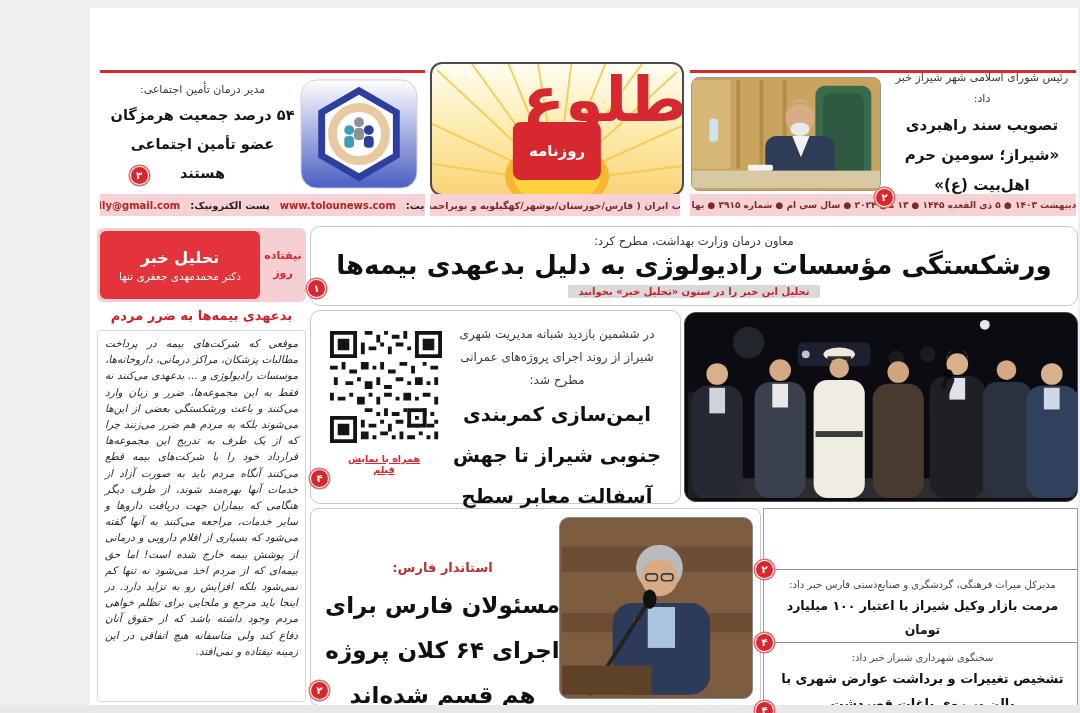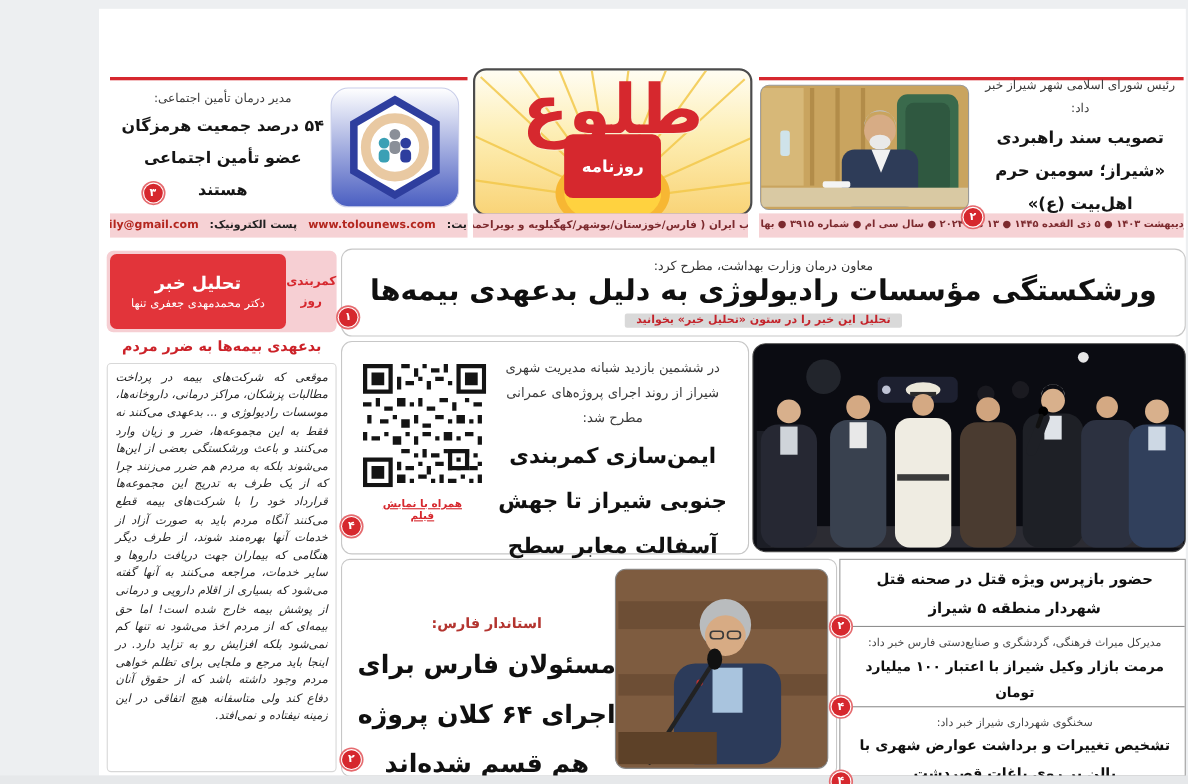--- a/index.html
+++ b/index.html
@@ -35,6 +35,7 @@
     position:absolute;top:2px;left:0;width:100%;text-align:center;
     color:#d6282e;font-weight:800;font-size:62px;line-height:1.1;
     text-shadow:1px 1px 0 #f9f0d0;
+    padding-left:48px;
   }
   #logo-sub{
     position:absolute;bottom:14px;left:50%;transform:translateX(-50%);

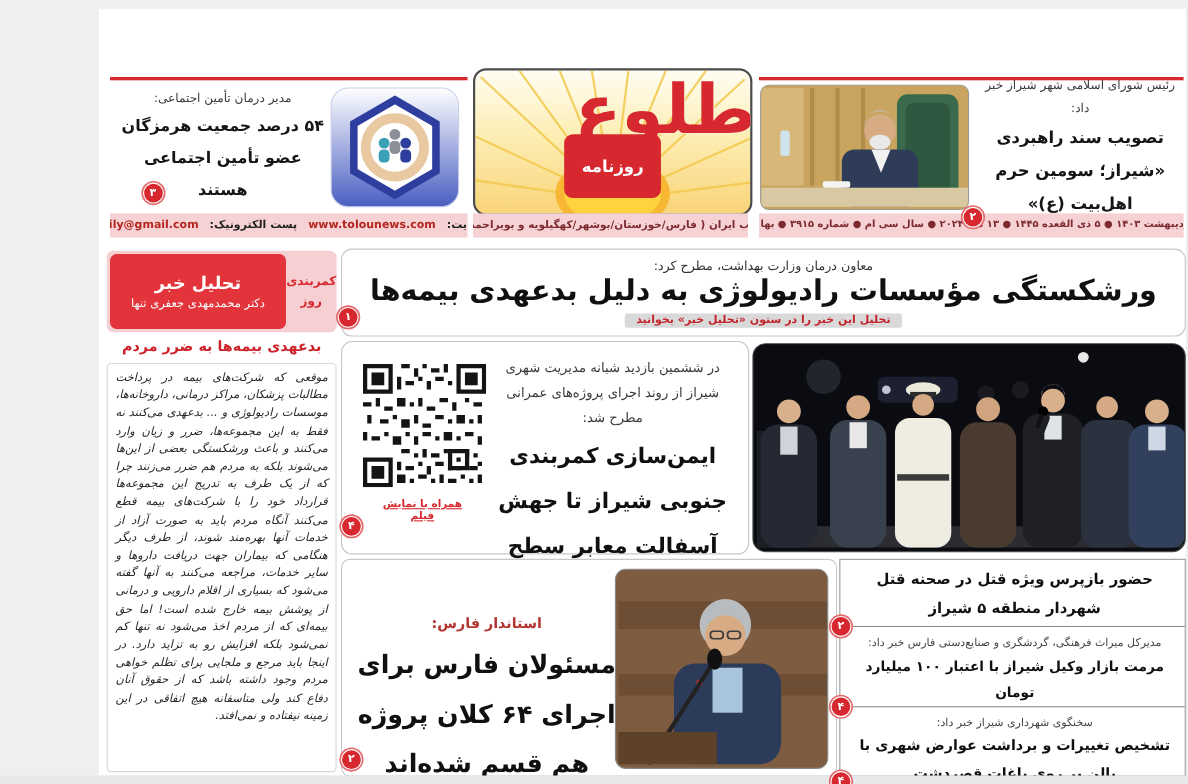--- a/index.html
+++ b/index.html
@@ -246,7 +246,7 @@
 </div>
 
 <div id="analysis-head">
-  <div id="daily-note">کمربندی روز</div>
+  <div id="daily-note">نیفتاده روز</div>
   <div id="analysis-redbox">
     <div id="analysis-box-title">تحلیل خبر</div>
     <div id="analysis-author">دکتر محمدمهدی جعفری تنها</div>

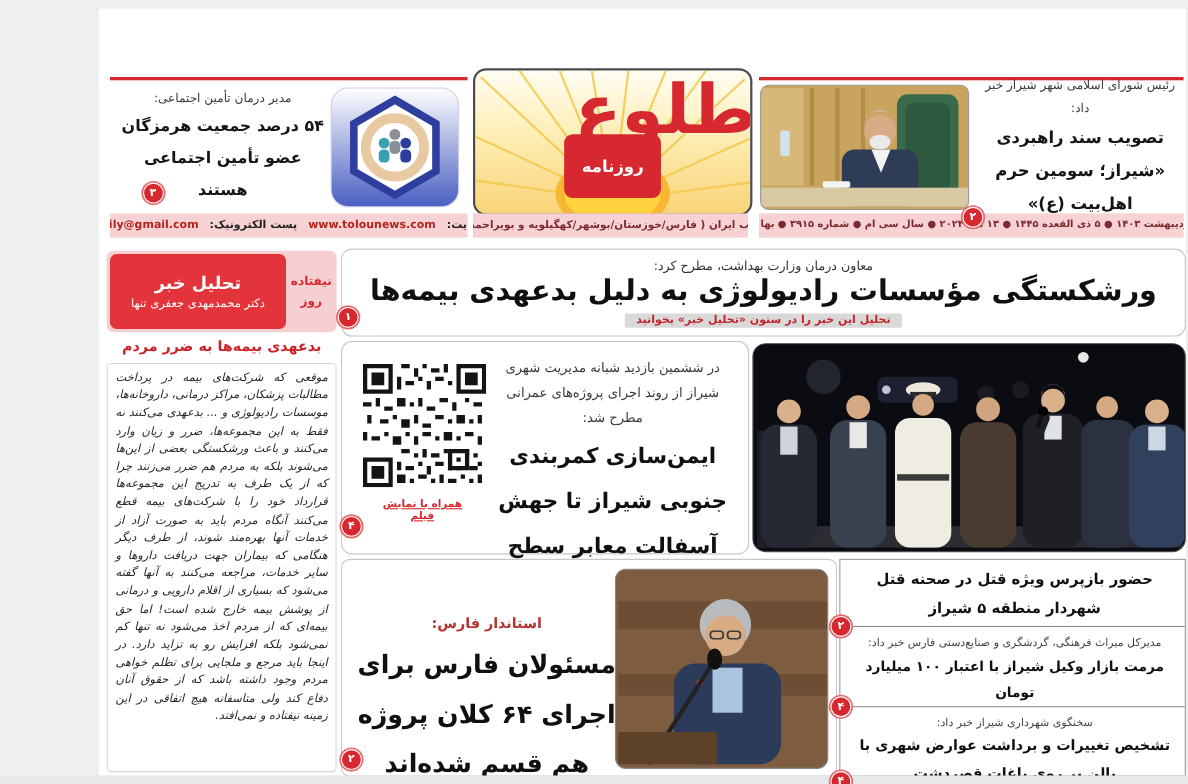--- a/index.html
+++ b/index.html
@@ -345,7 +345,6 @@
 
 <div id="briefs-box">
   <div id="brief-1" class="brief">
-    <div class="brief-title">حضور بازپرس ویژه قتل در صحنه قتل شهردار منطقه ۵ شیراز</div>
     <span class="badge" style="left:-8px;bottom:-9px;">۲</span>
   </div>
   <div id="brief-2" class="brief">

